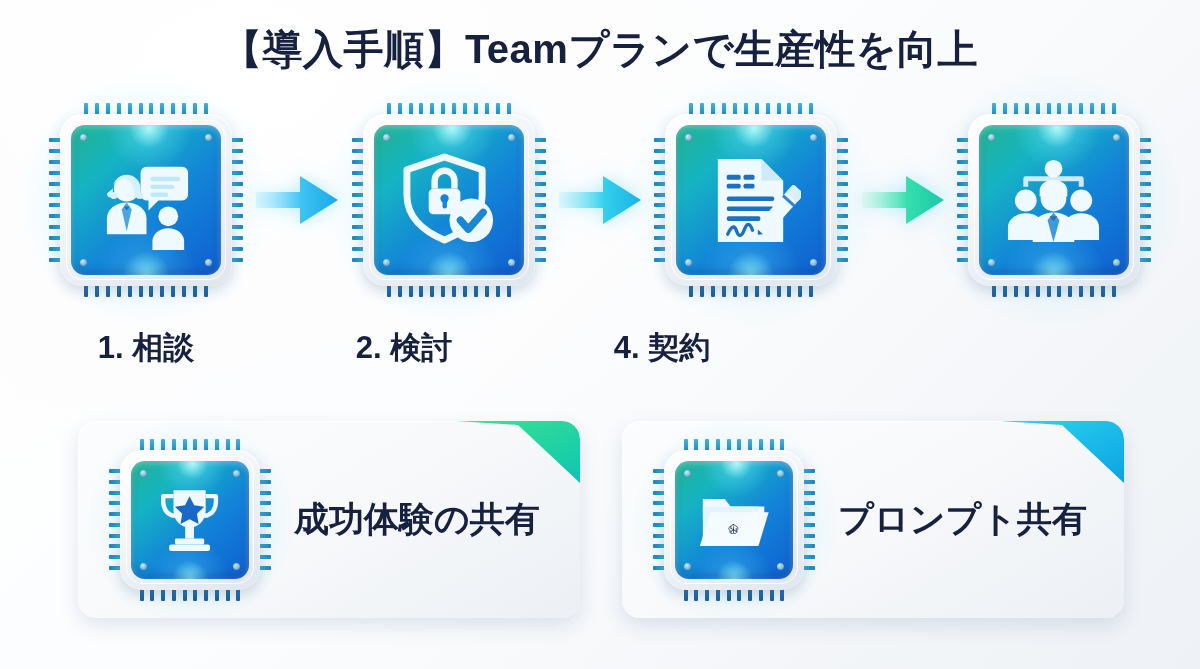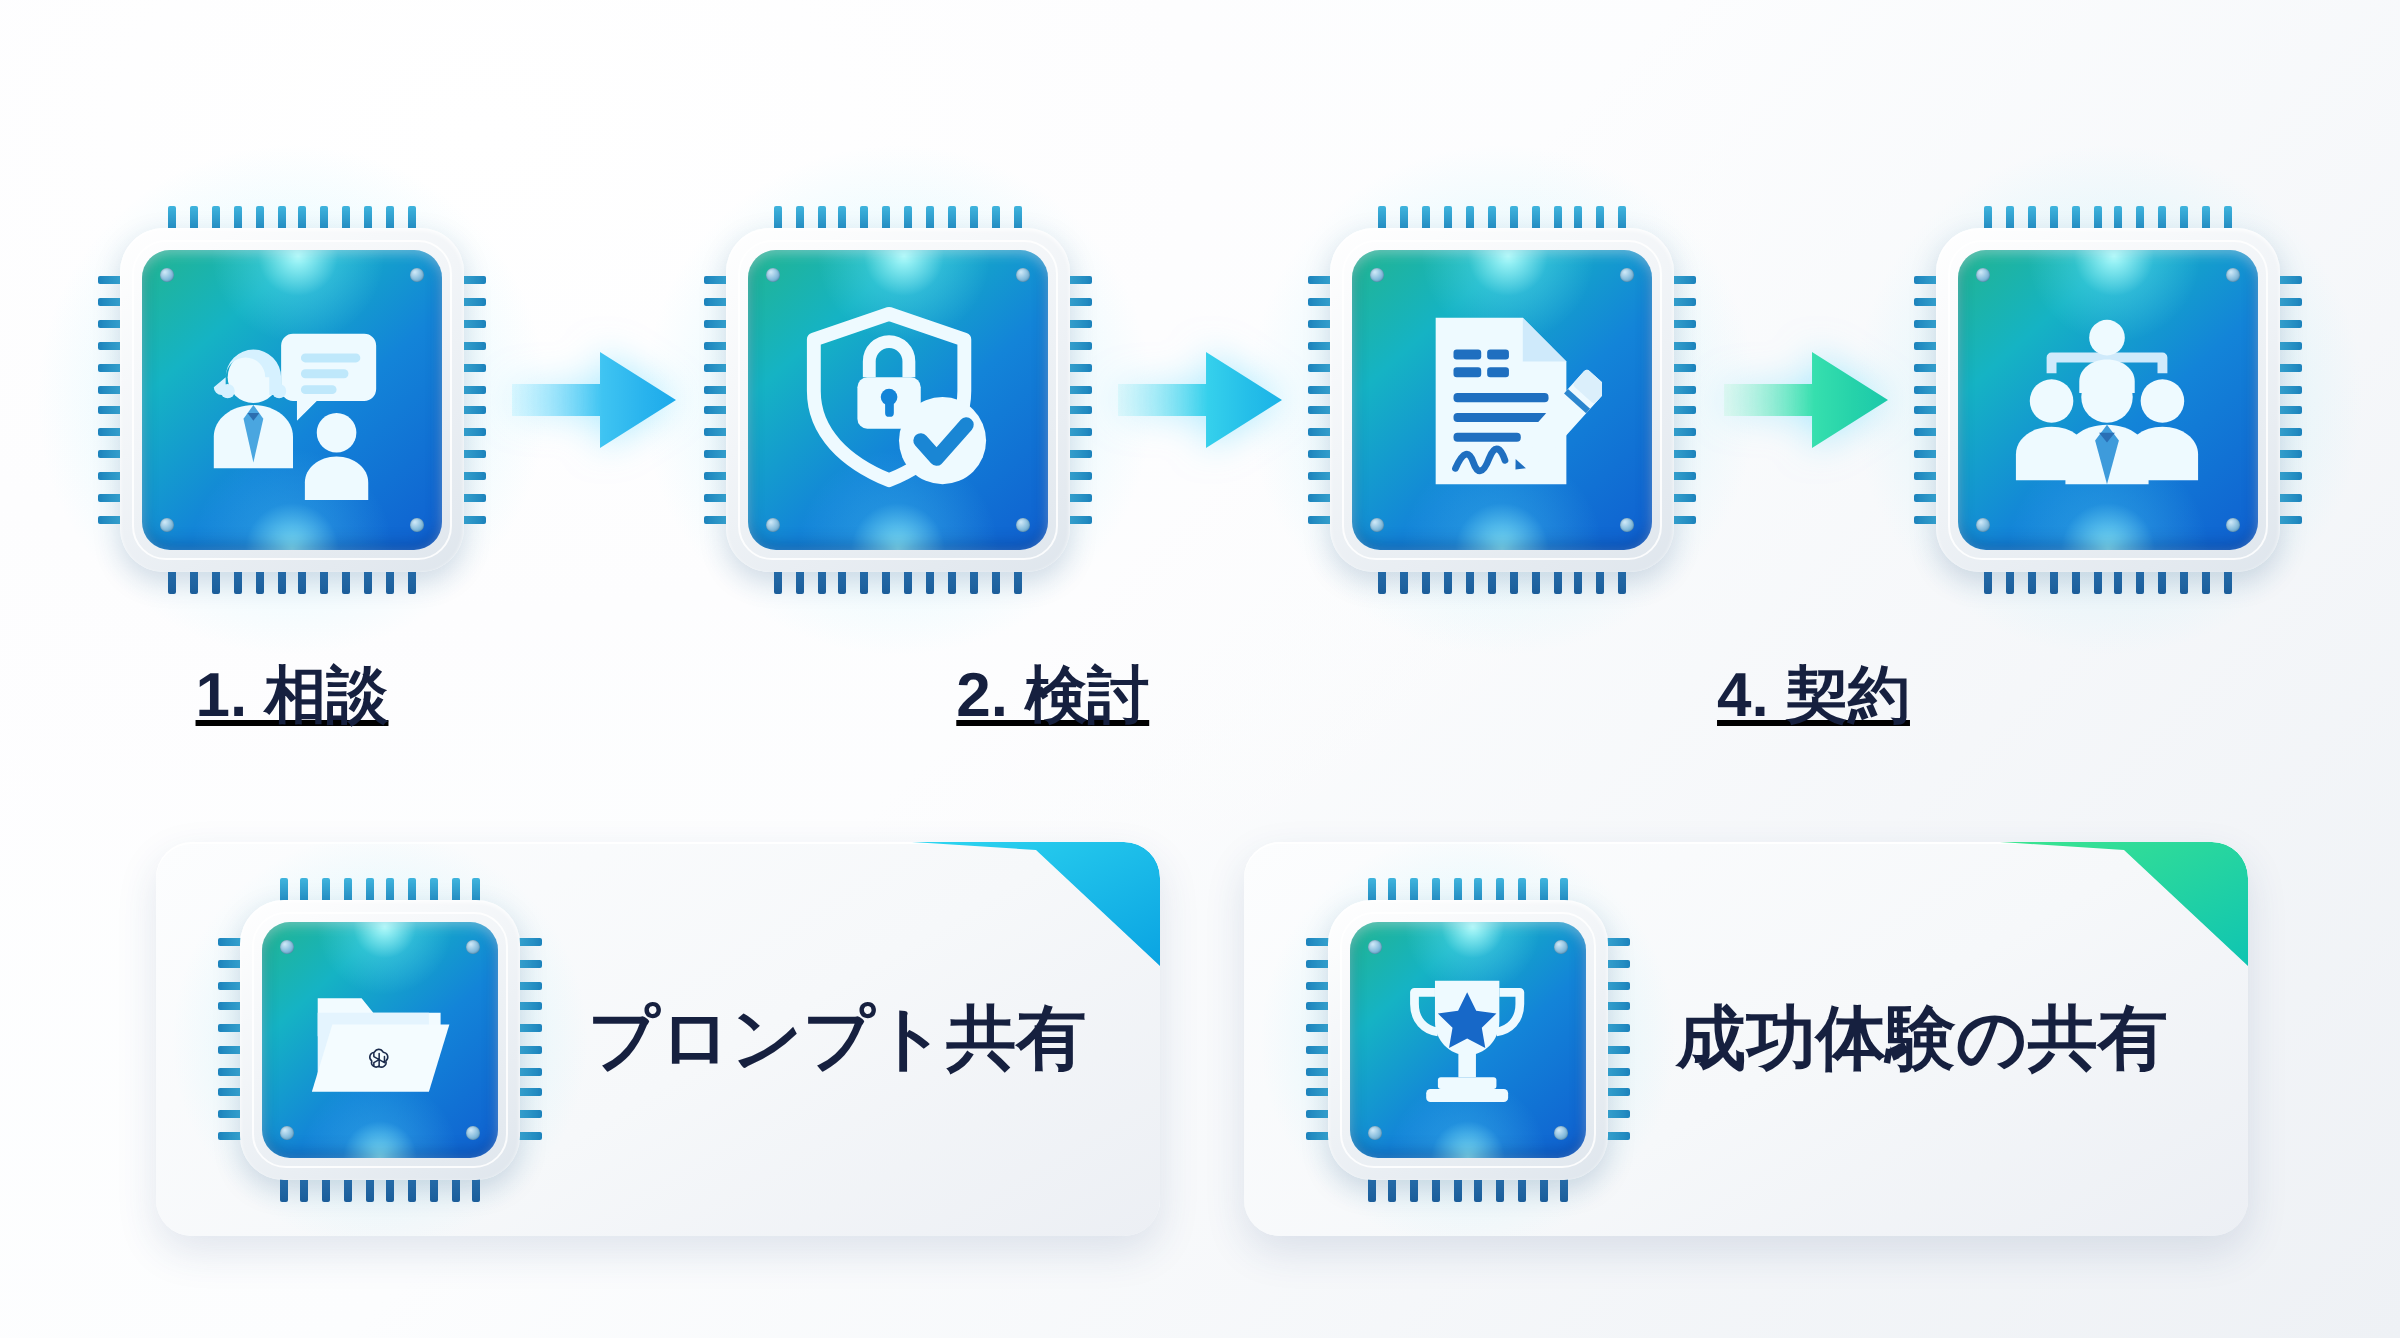--- a/index.html
+++ b/index.html
@@ -222,6 +222,7 @@
 
 <div class="stage">
 
+  <div class="title">【導入手順】Teamプランで生産性を向上</div>
 
   <div class="steps-row">
 

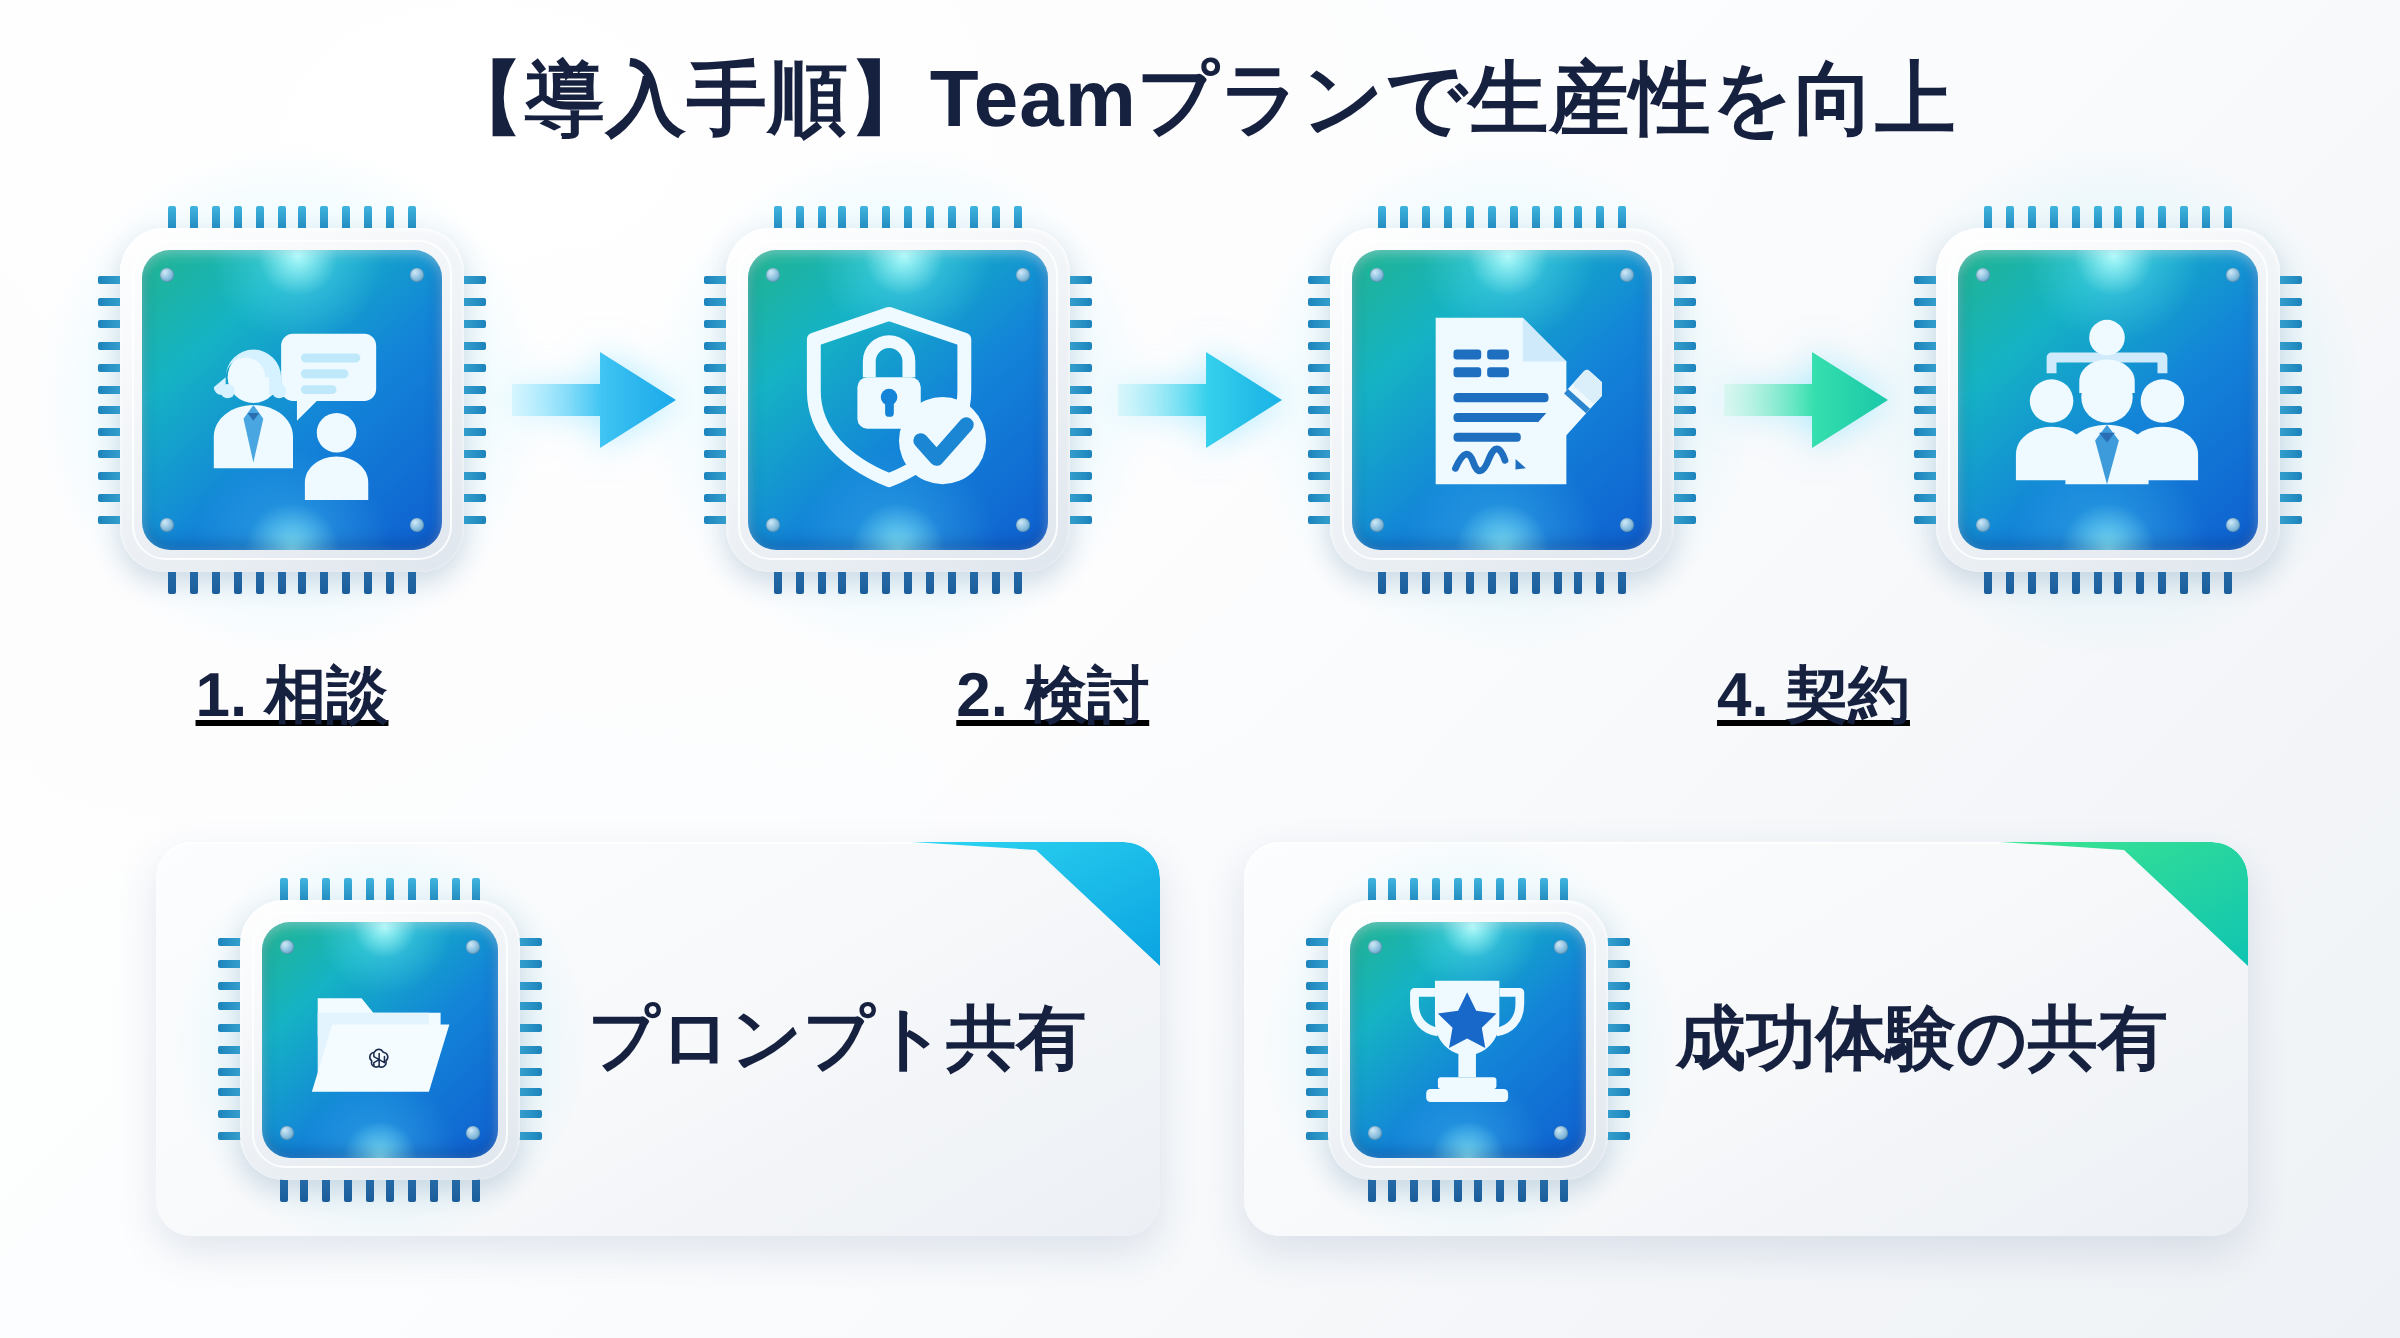--- a/index.html
+++ b/index.html
@@ -160,8 +160,6 @@
     height: 52px;
     display: flex;
     align-items: center;
-    justify-content: space-between;
-    text-decoration: underline;
   }
   .step-label {
     width: 172px;

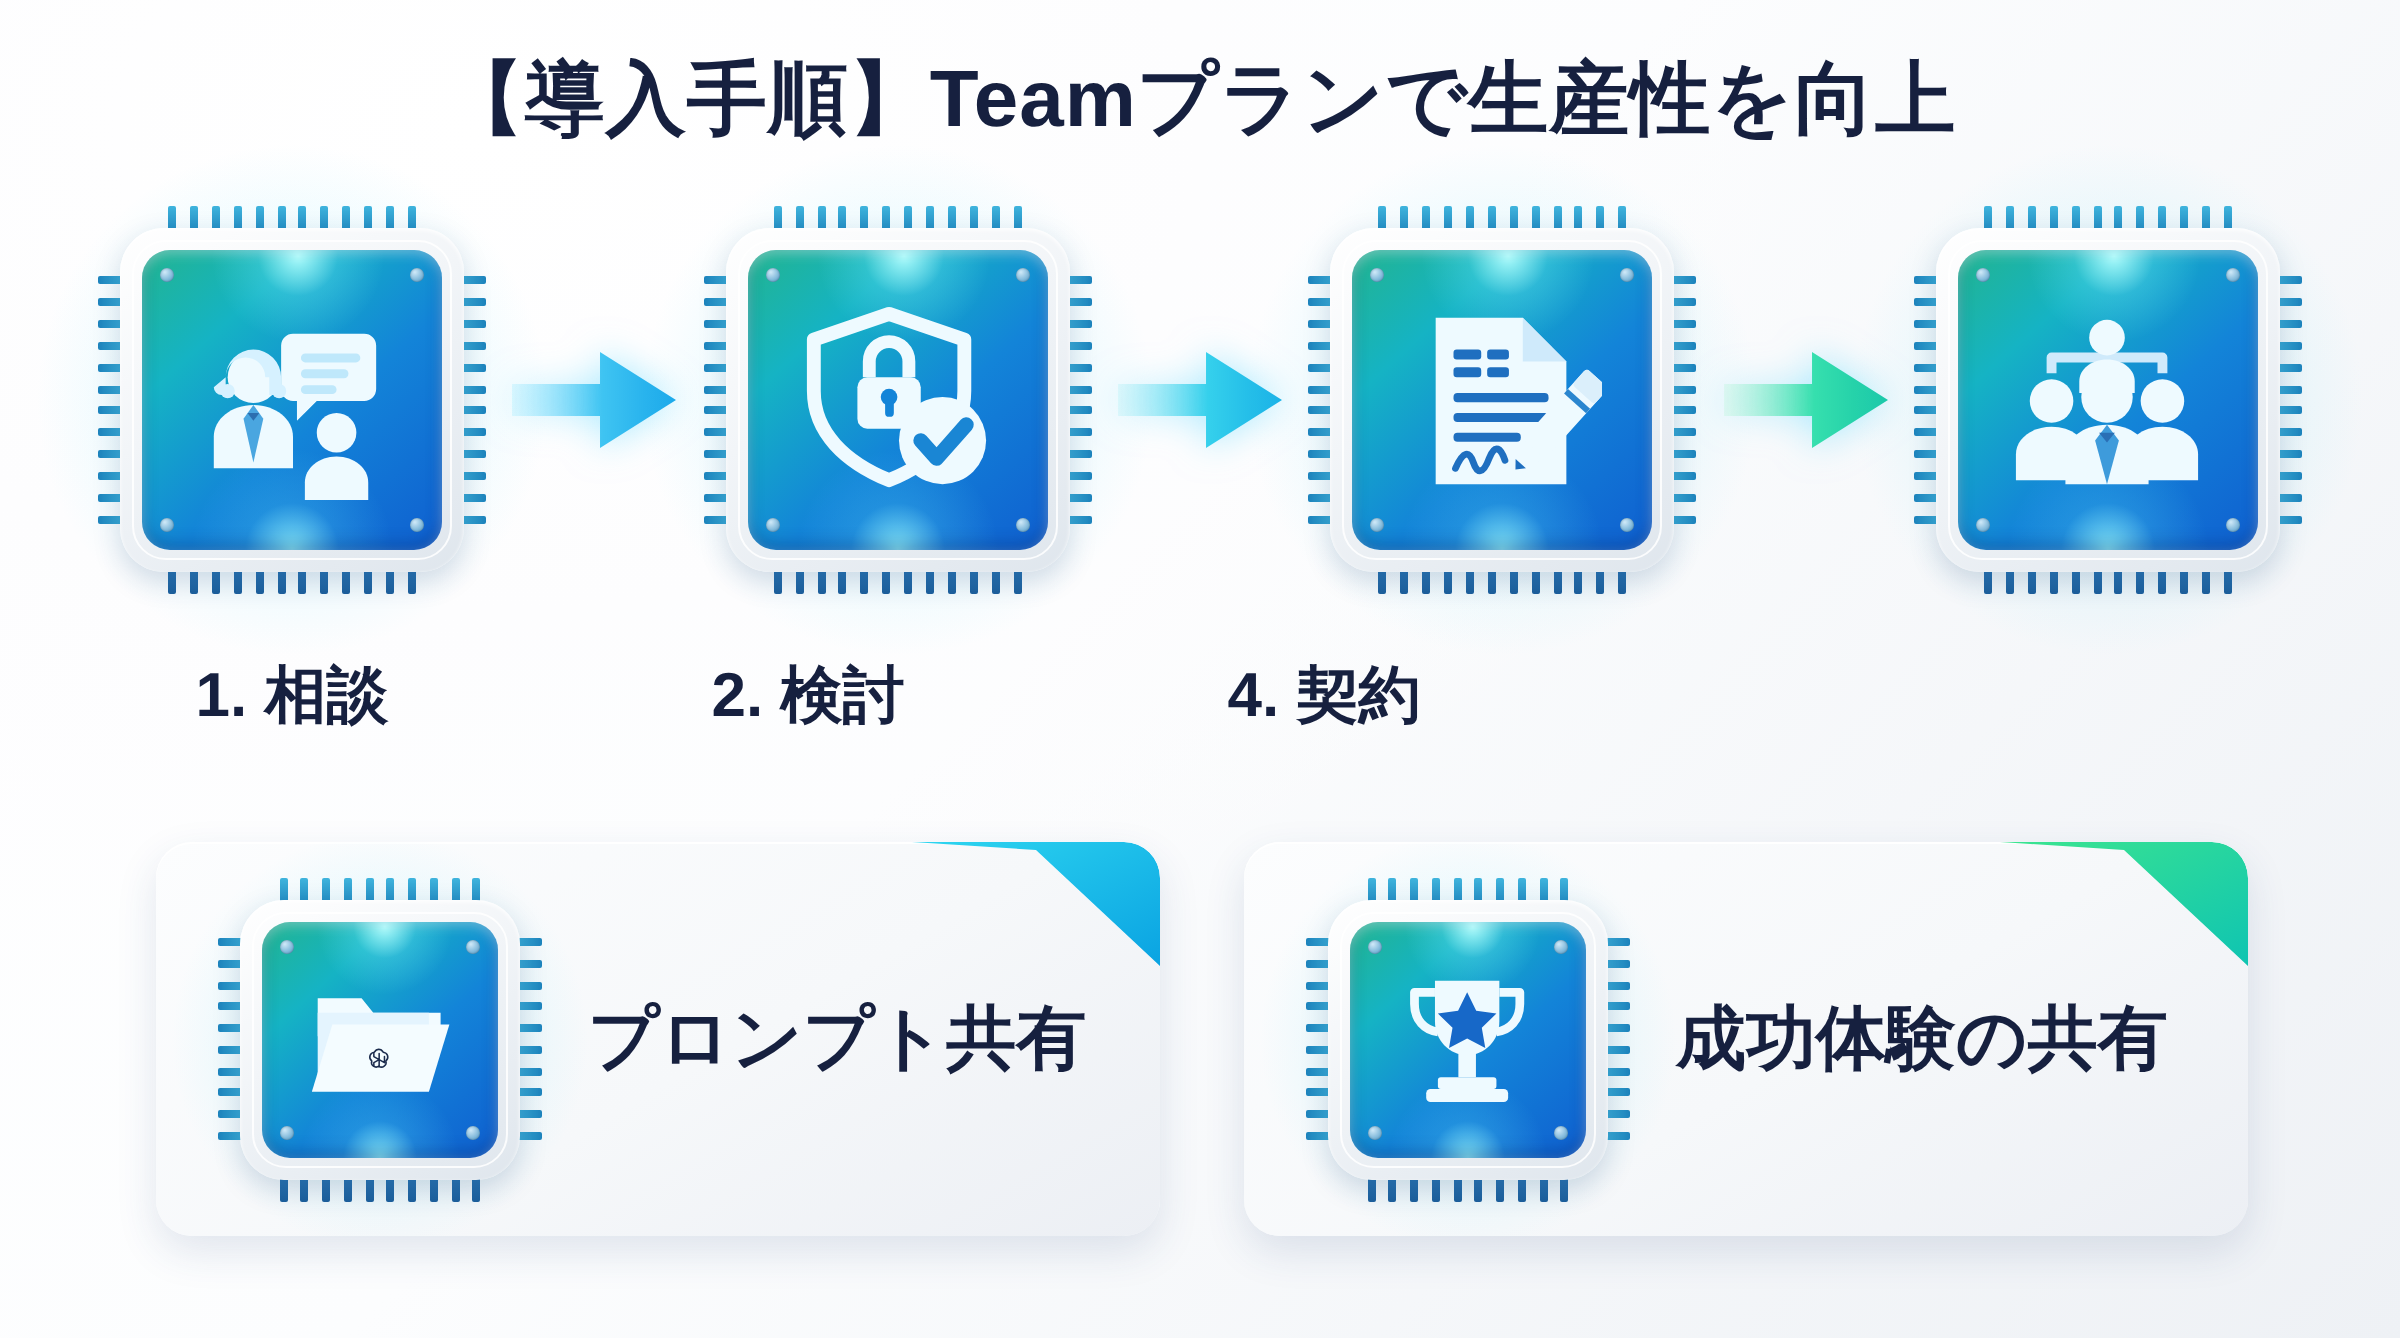--- a/index.html
+++ b/index.html
@@ -619,6 +619,95 @@
       <div class="card-corner">
         <svg viewBox="0 0 124 62" preserveAspectRatio="none">
           <defs>
+            <linearGradient id="cc2" x1="0" y1="0" x2="1" y2="1">
+              <stop offset="0%" stop-color="#3ce58f"></stop>
+              <stop offset="100%" stop-color="#0fc4b2"></stop>
+            </linearGradient>
+          </defs>
+          <path d="M0 0 H106 A18 18 0 0 1 124 18 V62 L62 4 Z" fill="url(#cc2)"></path>
+        </svg>
+      </div>
+
+      <div class="card-chip-wrap">
+        <div class="chip sm">
+          <div class="chip-glow"></div>
+          <div class="pins top">
+            <span class="pin"></span>
+              <span class="pin"></span>
+              <span class="pin"></span>
+              <span class="pin"></span>
+              <span class="pin"></span>
+              <span class="pin"></span>
+              <span class="pin"></span>
+              <span class="pin"></span>
+              <span class="pin"></span>
+              <span class="pin"></span>
+          </div>
+          <div class="pins bottom">
+            <span class="pin"></span>
+              <span class="pin"></span>
+              <span class="pin"></span>
+              <span class="pin"></span>
+              <span class="pin"></span>
+              <span class="pin"></span>
+              <span class="pin"></span>
+              <span class="pin"></span>
+              <span class="pin"></span>
+              <span class="pin"></span>
+          </div>
+          <div class="pins left">
+            <span class="pin"></span>
+              <span class="pin"></span>
+              <span class="pin"></span>
+              <span class="pin"></span>
+              <span class="pin"></span>
+              <span class="pin"></span>
+              <span class="pin"></span>
+              <span class="pin"></span>
+              <span class="pin"></span>
+              <span class="pin"></span>
+          </div>
+          <div class="pins right">
+            <span class="pin"></span>
+              <span class="pin"></span>
+              <span class="pin"></span>
+              <span class="pin"></span>
+              <span class="pin"></span>
+              <span class="pin"></span>
+              <span class="pin"></span>
+              <span class="pin"></span>
+              <span class="pin"></span>
+              <span class="pin"></span>
+          </div>
+          <div class="chip-frame">
+            <div class="chip-die">
+              <span class="screw tl"></span>
+              <span class="screw tr"></span>
+              <span class="screw bl"></span>
+              <span class="screw br"></span>
+              <svg class="chip-icon" viewBox="0 0 100 100">
+                <g fill="#eefaff">
+                  <path d="M28 10h44v28c0 13-10 23-22 23s-22-10-22-23z"></path>
+                  <path d="M28 18H14v8c0 11 7 18 16 19" fill="none" stroke="#eefaff" stroke-width="6" stroke-linejoin="round"></path>
+                  <path d="M72 18h14v8c0 11-7 18-16 19" fill="none" stroke="#eefaff" stroke-width="6" stroke-linejoin="round"></path>
+                  <rect x="44" y="60" width="12" height="16"></rect>
+                  <rect x="30" y="76" width="40" height="8" rx="2"></rect>
+                  <rect x="22" y="84" width="56" height="9" rx="3"></rect>
+                  <path d="M50 18l6.2 12.5 13.8 2-10 9.7 2.4 13.8L50 49.5 37.6 56l2.4-13.8-10-9.7 13.8-2z" fill="#1768c8"></path>
+                </g>
+              </svg>
+            </div>
+          </div>
+        </div>
+      </div>
+
+      <div class="card-text">成功体験の共有</div>
+    </div>
+
+    <div class="card">
+      <div class="card-corner">
+        <svg viewBox="0 0 124 62" preserveAspectRatio="none">
+          <defs>
             <linearGradient id="cc1" x1="0" y1="0" x2="1" y2="1">
               <stop offset="0%" stop-color="#2ed6f0"></stop>
               <stop offset="100%" stop-color="#0aa3e2"></stop>
@@ -703,95 +792,6 @@
 
       <div class="card-text">プロンプト共有</div>
     </div>
-
-    <div class="card">
-      <div class="card-corner">
-        <svg viewBox="0 0 124 62" preserveAspectRatio="none">
-          <defs>
-            <linearGradient id="cc2" x1="0" y1="0" x2="1" y2="1">
-              <stop offset="0%" stop-color="#3ce58f"></stop>
-              <stop offset="100%" stop-color="#0fc4b2"></stop>
-            </linearGradient>
-          </defs>
-          <path d="M0 0 H106 A18 18 0 0 1 124 18 V62 L62 4 Z" fill="url(#cc2)"></path>
-        </svg>
-      </div>
-
-      <div class="card-chip-wrap">
-        <div class="chip sm">
-          <div class="chip-glow"></div>
-          <div class="pins top">
-            <span class="pin"></span>
-              <span class="pin"></span>
-              <span class="pin"></span>
-              <span class="pin"></span>
-              <span class="pin"></span>
-              <span class="pin"></span>
-              <span class="pin"></span>
-              <span class="pin"></span>
-              <span class="pin"></span>
-              <span class="pin"></span>
-          </div>
-          <div class="pins bottom">
-            <span class="pin"></span>
-              <span class="pin"></span>
-              <span class="pin"></span>
-              <span class="pin"></span>
-              <span class="pin"></span>
-              <span class="pin"></span>
-              <span class="pin"></span>
-              <span class="pin"></span>
-              <span class="pin"></span>
-              <span class="pin"></span>
-          </div>
-          <div class="pins left">
-            <span class="pin"></span>
-              <span class="pin"></span>
-              <span class="pin"></span>
-              <span class="pin"></span>
-              <span class="pin"></span>
-              <span class="pin"></span>
-              <span class="pin"></span>
-              <span class="pin"></span>
-              <span class="pin"></span>
-              <span class="pin"></span>
-          </div>
-          <div class="pins right">
-            <span class="pin"></span>
-              <span class="pin"></span>
-              <span class="pin"></span>
-              <span class="pin"></span>
-              <span class="pin"></span>
-              <span class="pin"></span>
-              <span class="pin"></span>
-              <span class="pin"></span>
-              <span class="pin"></span>
-              <span class="pin"></span>
-          </div>
-          <div class="chip-frame">
-            <div class="chip-die">
-              <span class="screw tl"></span>
-              <span class="screw tr"></span>
-              <span class="screw bl"></span>
-              <span class="screw br"></span>
-              <svg class="chip-icon" viewBox="0 0 100 100">
-                <g fill="#eefaff">
-                  <path d="M28 10h44v28c0 13-10 23-22 23s-22-10-22-23z"></path>
-                  <path d="M28 18H14v8c0 11 7 18 16 19" fill="none" stroke="#eefaff" stroke-width="6" stroke-linejoin="round"></path>
-                  <path d="M72 18h14v8c0 11-7 18-16 19" fill="none" stroke="#eefaff" stroke-width="6" stroke-linejoin="round"></path>
-                  <rect x="44" y="60" width="12" height="16"></rect>
-                  <rect x="30" y="76" width="40" height="8" rx="2"></rect>
-                  <rect x="22" y="84" width="56" height="9" rx="3"></rect>
-                  <path d="M50 18l6.2 12.5 13.8 2-10 9.7 2.4 13.8L50 49.5 37.6 56l2.4-13.8-10-9.7 13.8-2z" fill="#1768c8"></path>
-                </g>
-              </svg>
-            </div>
-          </div>
-        </div>
-      </div>
-
-      <div class="card-text">成功体験の共有</div>
-    </div>
   </div>
 
 </div>

